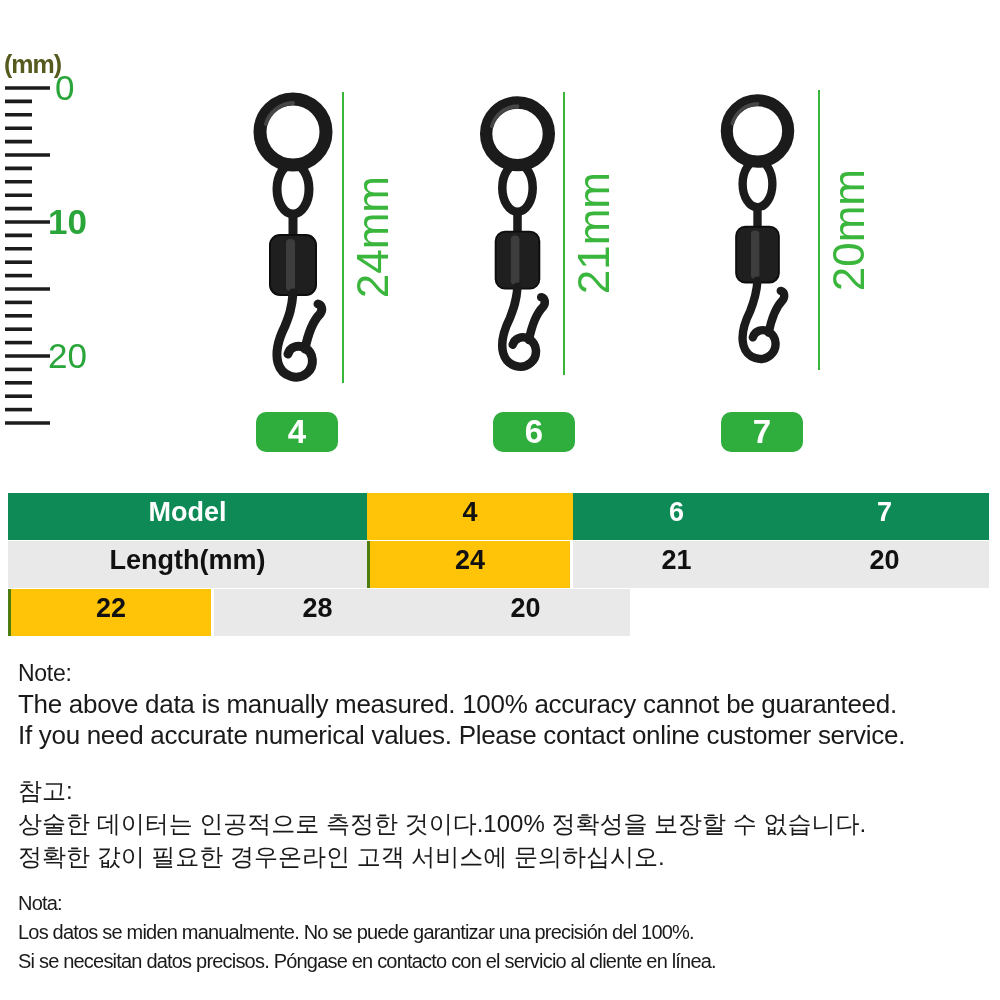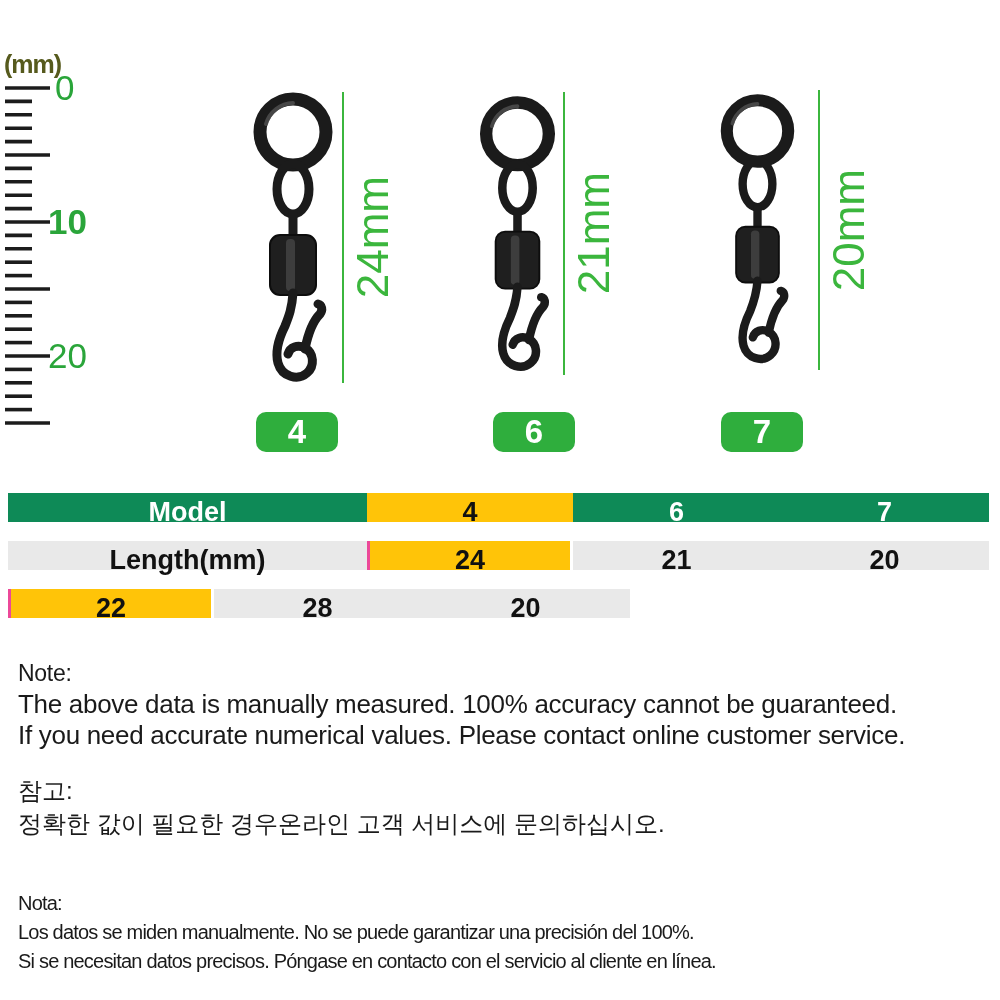--- a/index.html
+++ b/index.html
@@ -40,7 +40,7 @@
 
   
   .t-row{position:absolute;left:8px;width:981px;height:39px;display:flex;}
-  .t-cell{height:29px;line-height:39px;text-align:center;font-weight:bold;font-size:27px;}
+  .t-cell{height:47px;line-height:39px;text-align:center;font-weight:bold;font-size:27px;}
   .c1{width:359px;}
   .c2{width:206px;}
   .c3{width:207px;}

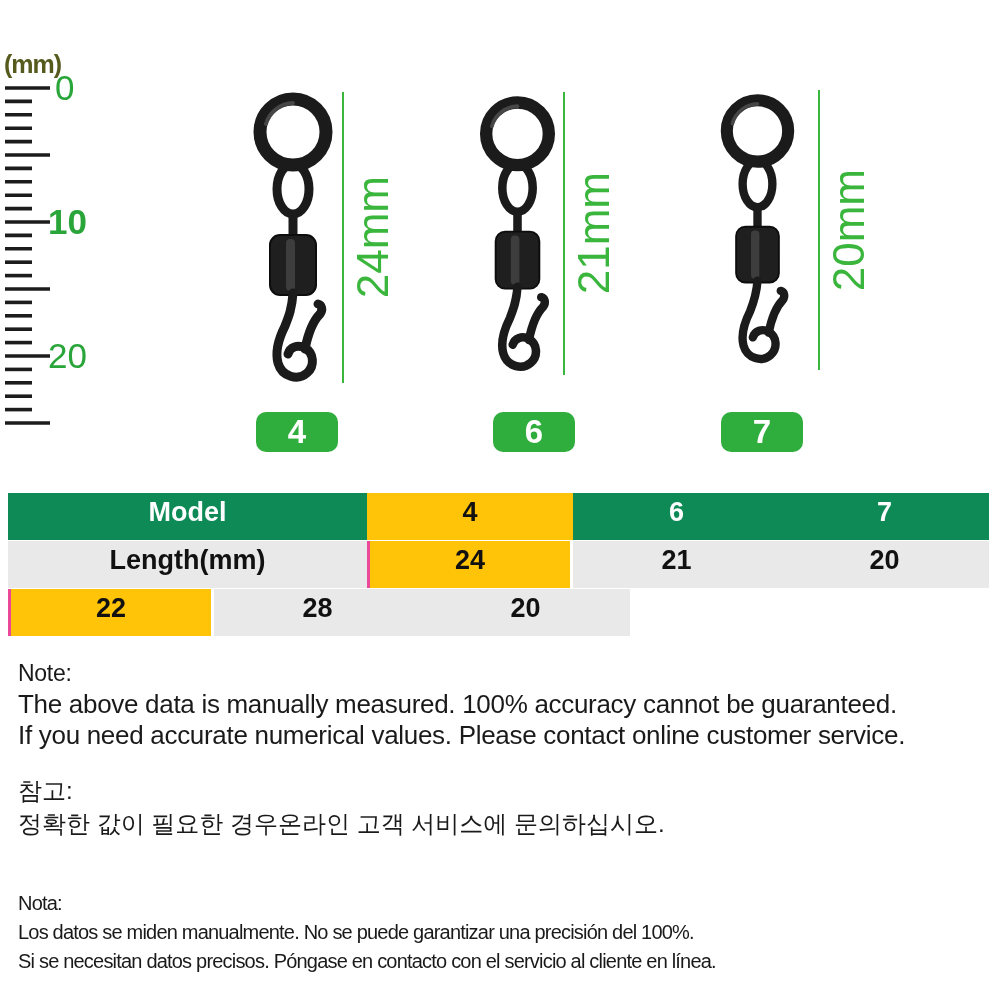--- a/index.html
+++ b/index.html
@@ -51,7 +51,7 @@
   .t-r1{top:541px;}
   .t-r2{top:589px;}
   .t-body .t-cell{background:var(--row-gray);color:#111;}
-  .t-body .c2{background:var(--highlight-yellow);border-left:3px solid #ec4899;border-right:3px solid #fff;}
+  .t-body .c2{background:var(--highlight-yellow);border-left:3px solid #4d7c0f;border-right:3px solid #fff;}
 
   
   .note{position:absolute;left:18px;color:#1a1a1a;}

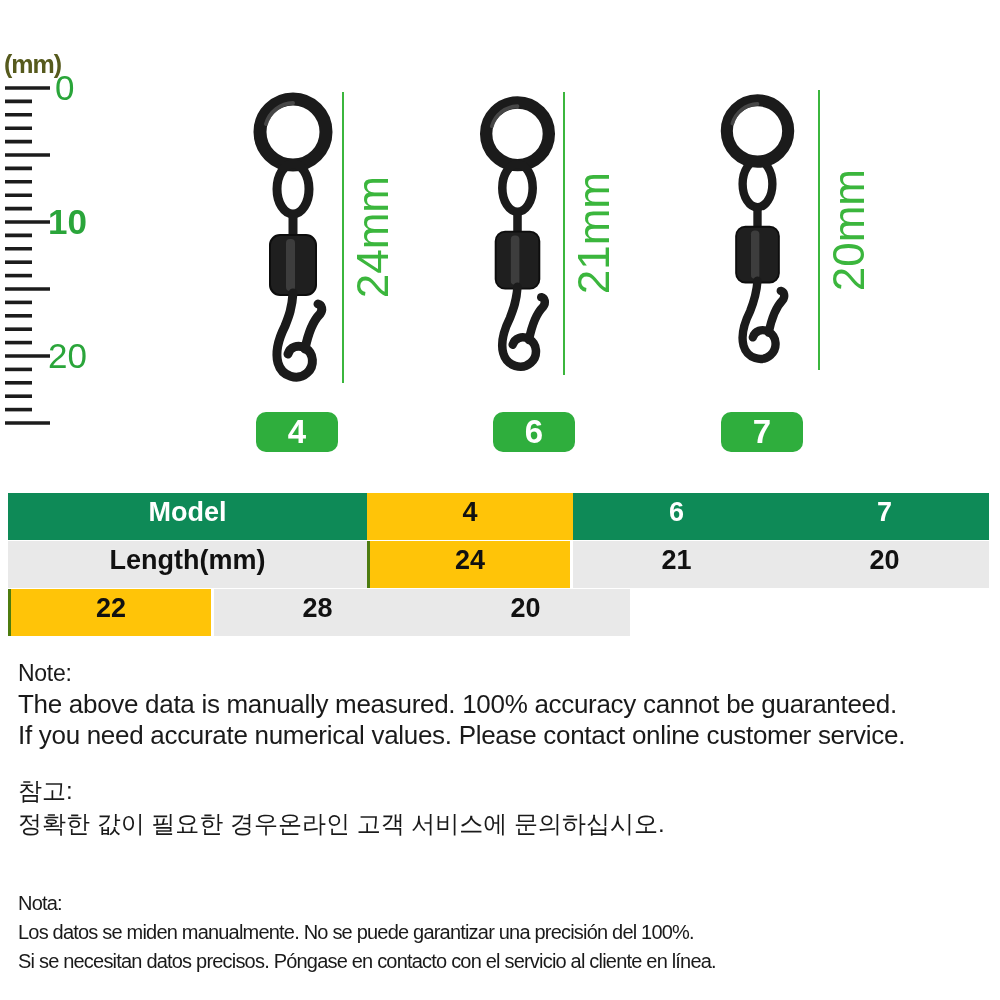--- a/index.html
+++ b/index.html
@@ -164,6 +164,7 @@
 
   <div class="note note-kr">
     <div class="note-title">참고:</div>
+    <div>상술한 데이터는 인공적으로 측정한 것이다.100% 정확성을 보장할 수 없습니다.</div>
     <div>정확한 값이 필요한 경우온라인 고객 서비스에 문의하십시오.</div>
   </div>
 

